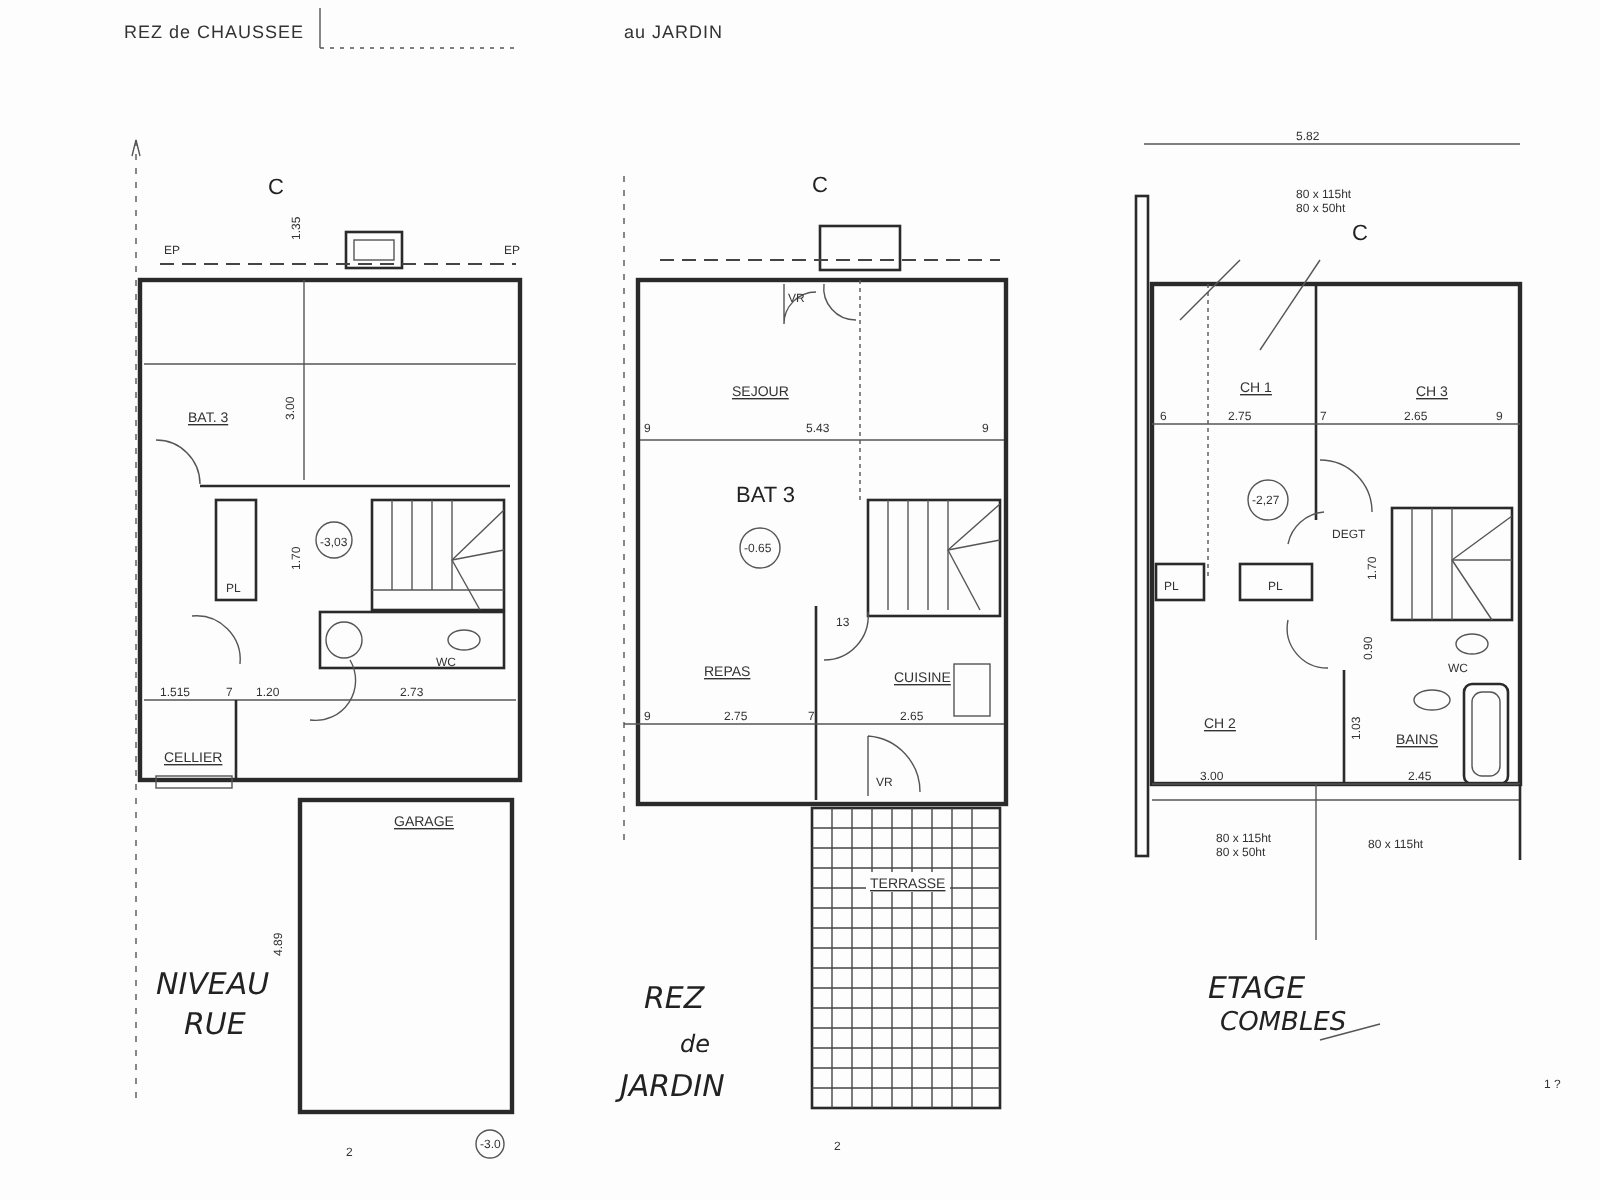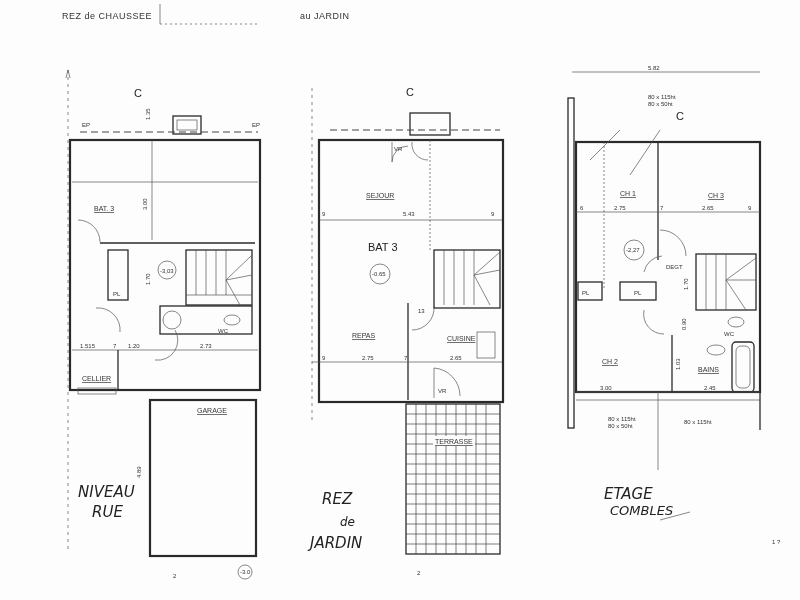--- a/index.html
+++ b/index.html
@@ -21,7 +21,7 @@
 <div id="canvas">
 
   <div style="position:absolute;left:62px;top:11px;font-size:9px;color:#333;letter-spacing:0.5px;">REZ de CHAUSSEE</div>
-  <div style="position:absolute;left:300px;top:11px;font-size:9px;color:#333;letter-spacing:0.5px;">au JARDIN</div>
+  <div style="position:absolute;left:312px;top:11px;font-size:9px;color:#333;letter-spacing:0.5px;">au JARDIN</div>
 
   <svg width="800" height="600" viewBox="0 0 800 600">
 

